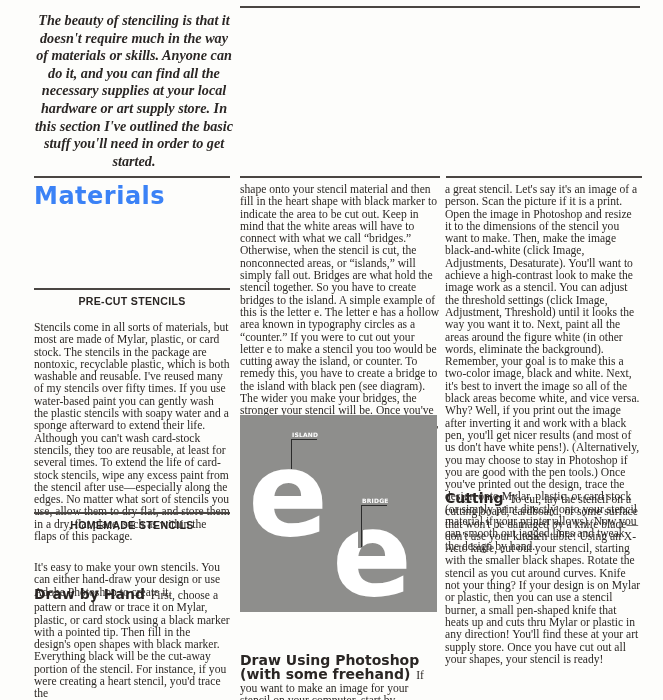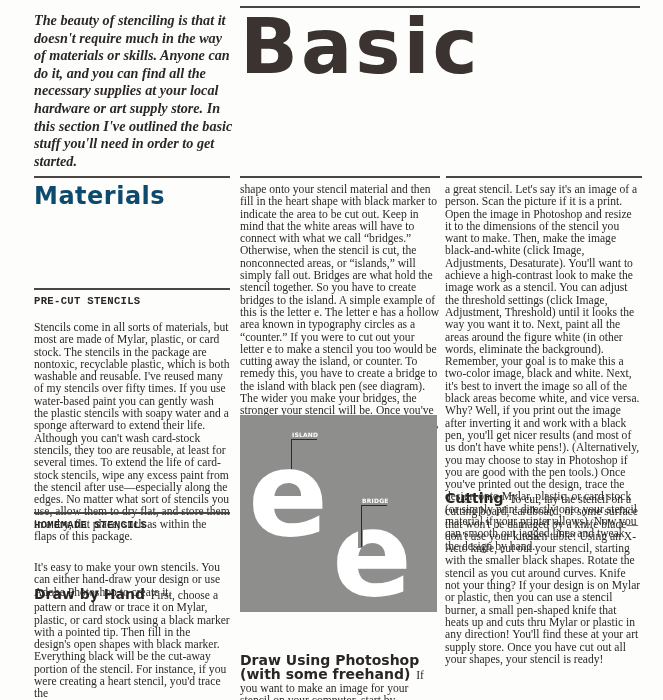--- a/index.html
+++ b/index.html
@@ -10,7 +10,7 @@
     font-family: "Liberation Serif", "DejaVu Serif", serif;
     position: relative;
   }
-  .abs { position: absolute; }
+  .abs { position: absolute; text-align: center; }
   .rule { position: absolute; height: 2px; background: #4a4643; }
   .intro {
     left: 34px; top: 12px; width: 200px;

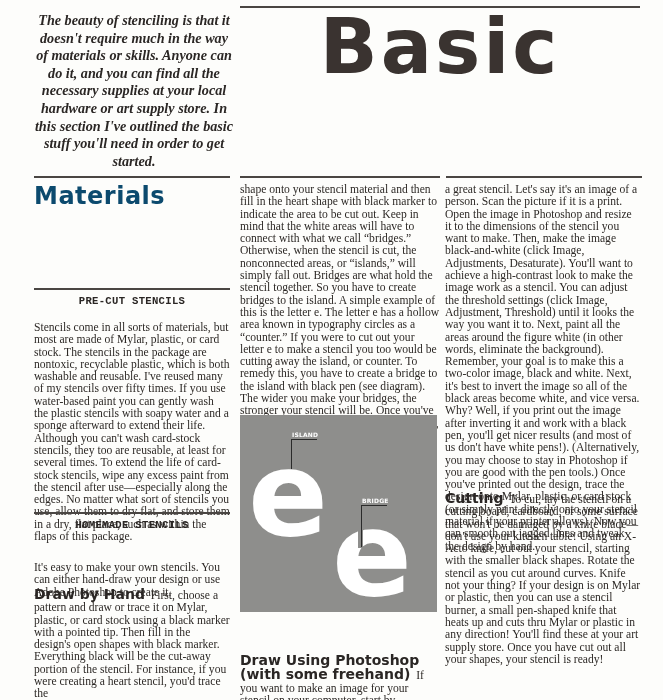--- a/index.html
+++ b/index.html
@@ -70,7 +70,6 @@
 <div class="rule" style="left:240px; top:6px; width:400px;"></div>
 <div class="abs intro">The beauty of stenciling is that it doesn't require much in the way of materials or skills. Anyone can do it, and you can find all the necessary supplies at your local hardware or art supply store. In this section I've outlined the basic stuff you'll need in order to get started.</div>
 <div class="abs title">
-  <span class="line">Basic</span>
 </div>
 
 <div class="rule" style="left:34px; top:176px; width:196px;"></div>

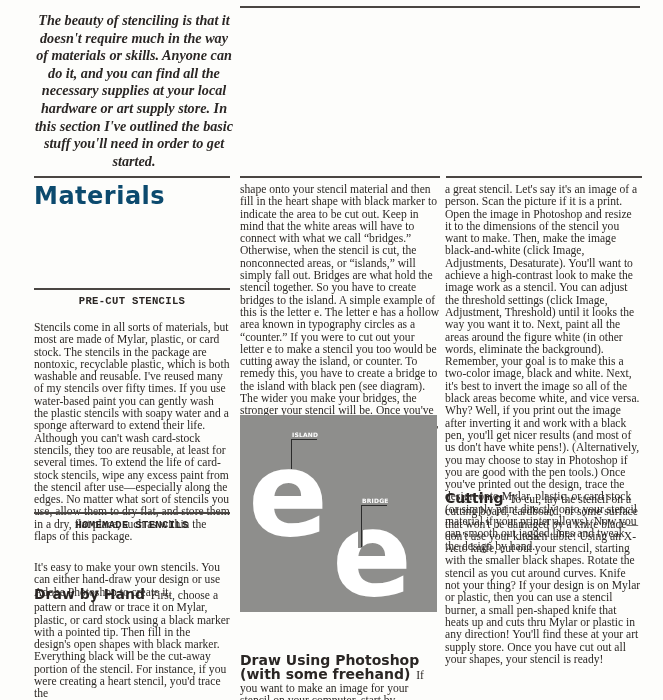--- a/index.html
+++ b/index.html
@@ -30,7 +30,7 @@
   .section-title {
     left: 34px; top: 182px;
     font-family: "DejaVu Sans", sans-serif; font-weight: bold;
-    font-size: 24px; color: #0c4a6e; letter-spacing: 0.5px;
+    font-size: 24px; color: #3b82f6; letter-spacing: 0.5px;
   }
   .subhead {
     font-family: Liberation Mono, monospace; font-weight: bold;

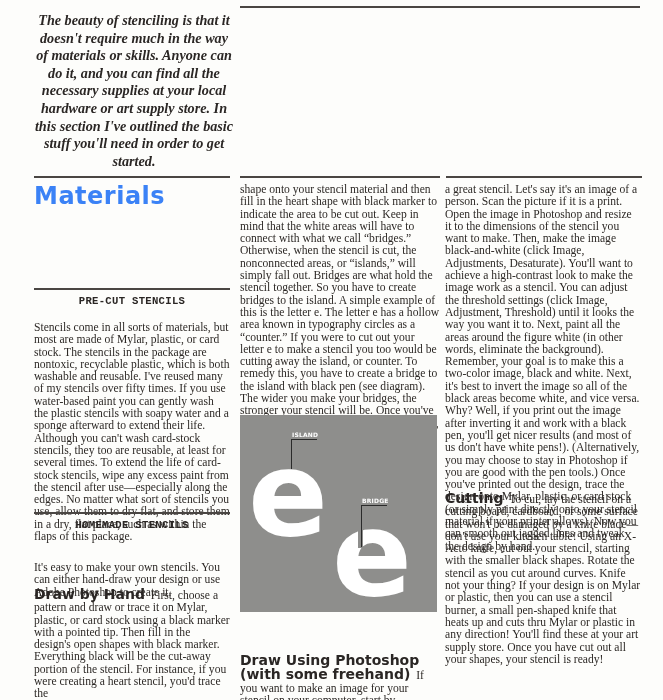--- a/index.html
+++ b/index.html
@@ -33,7 +33,7 @@
     font-size: 24px; color: #3b82f6; letter-spacing: 0.5px;
   }
   .subhead {
-    font-family: Liberation Mono, monospace; font-weight: bold;
+    font-family: Liberation Sans, sans-serif; font-weight: bold;
     font-size: 10.6px; letter-spacing: 0.3px; color: #2a2624;
   }
   .body-text {

